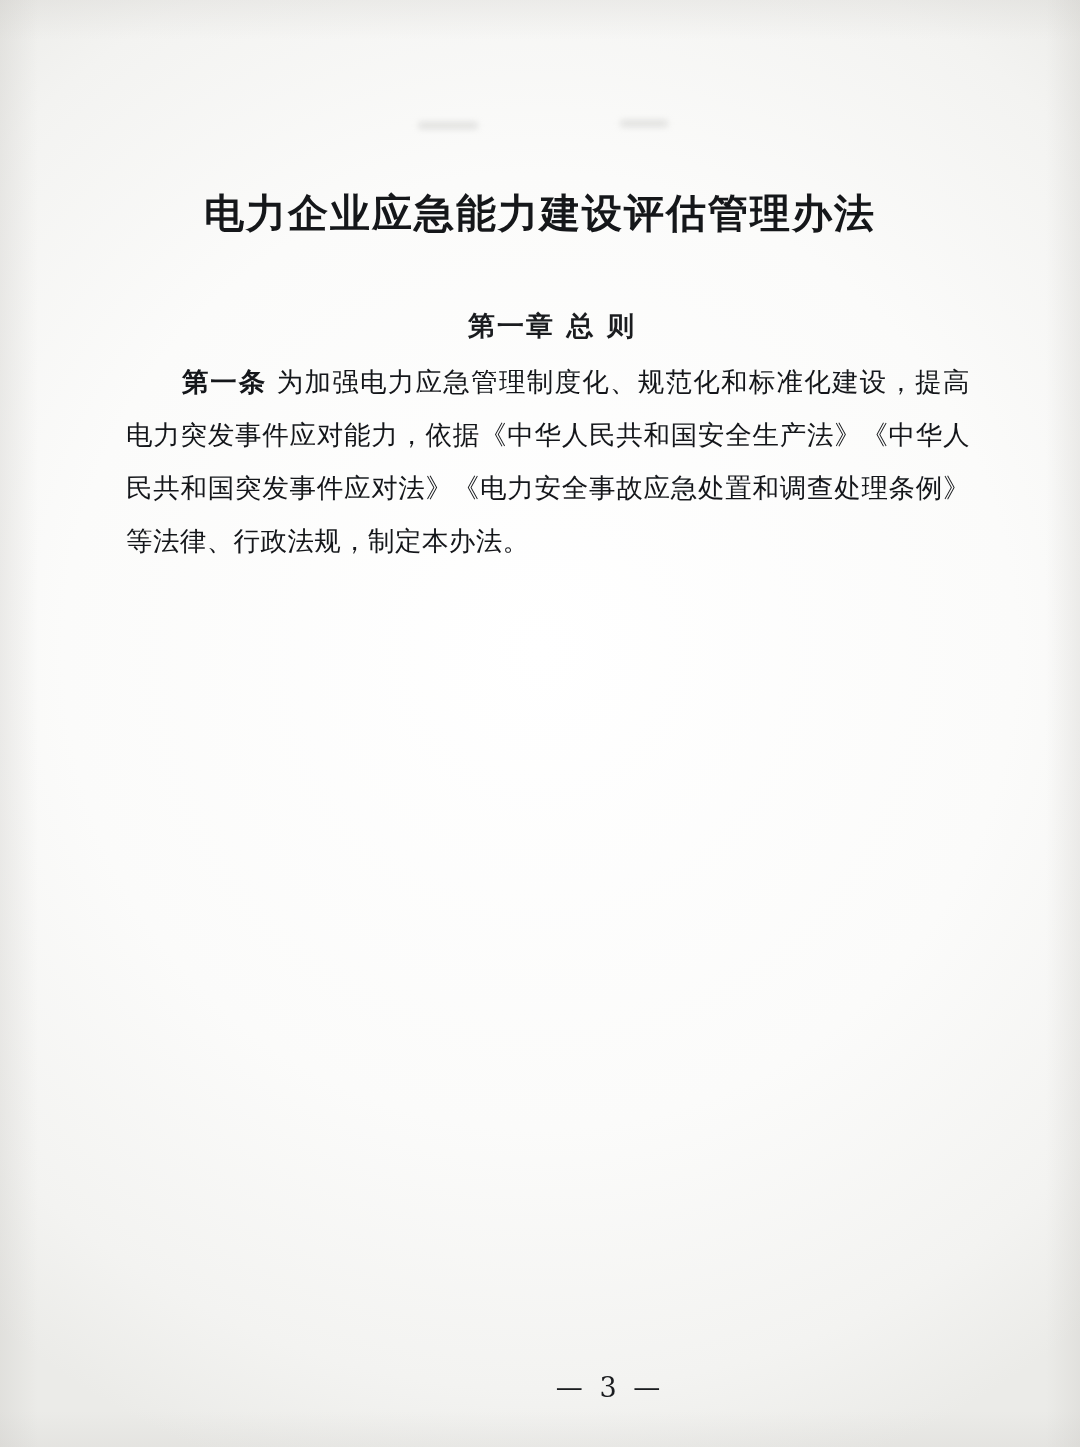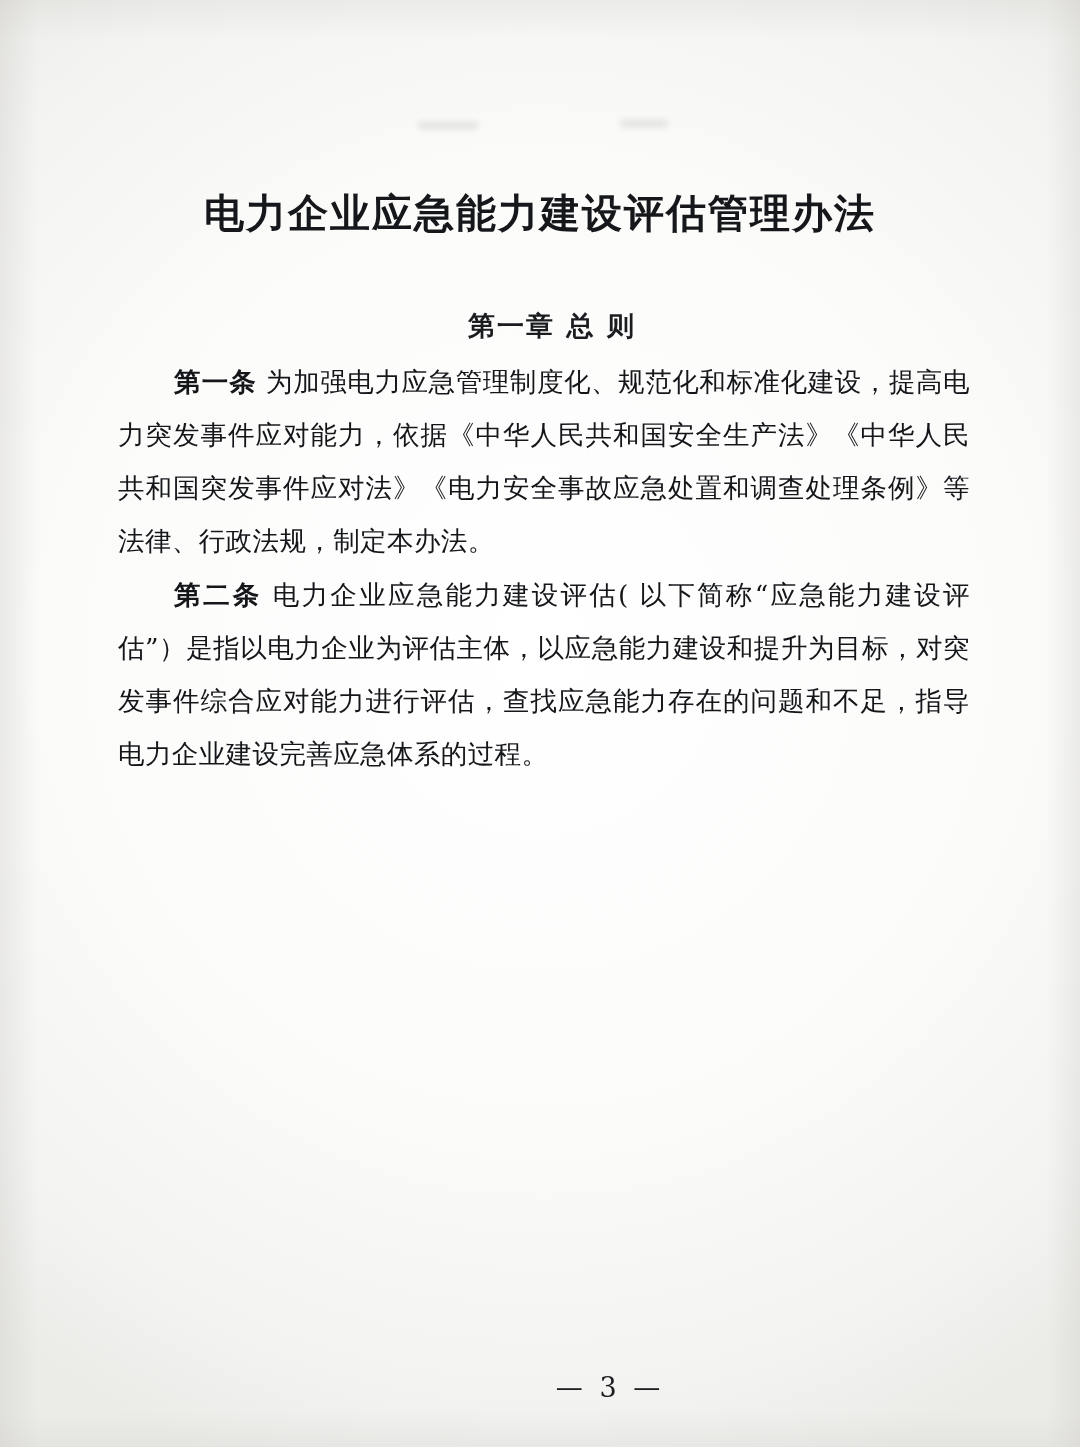--- a/index.html
+++ b/index.html
@@ -92,7 +92,7 @@
     text-align: justify;
     text-justify: inter-ideograph;
     text-indent: 56px;
-    margin: 0 0 1px 0;
+    margin: 0 0 1px 8px;
     letter-spacing: 0.4px;
   }
 

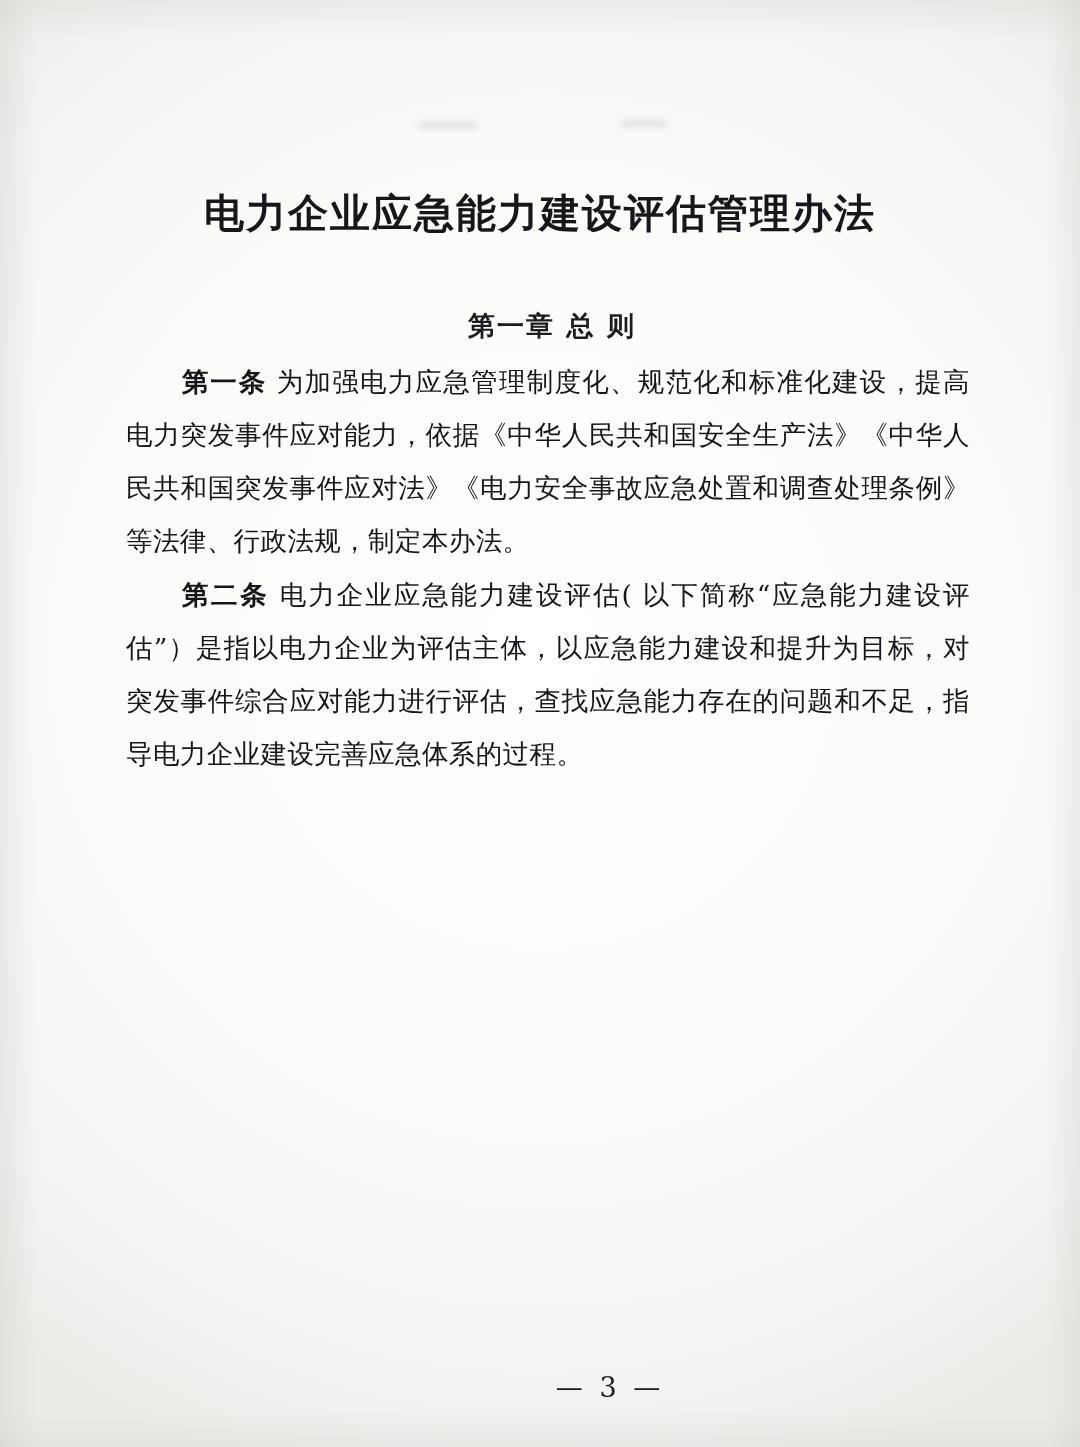--- a/index.html
+++ b/index.html
@@ -134,10 +134,6 @@
       <span>为加强电力应急管理制度化、规范化和标准化建设，提高电力突发事件应对能力，依据《中华人民共和国安全生产法》《中华人民共和国突发事件应对法》《电力安全事故应急处置和调查处理条例》等法律、行政法规，制定本办法。</span>
     </p>
 
-    <p class="para">
-      <span class="lead">第二条</span>
-      <span>电力企业应急能力建设评估( 以下简称“应急能力建设评估”）是指以电力企业为评估主体，以应急能力建设和提升为目标，对突发事件综合应对能力进行评估，查找应急能力存在的问题和不足，指导电力企业建设完善应急体系的过程。</span>
-    </p>
 
 
 

